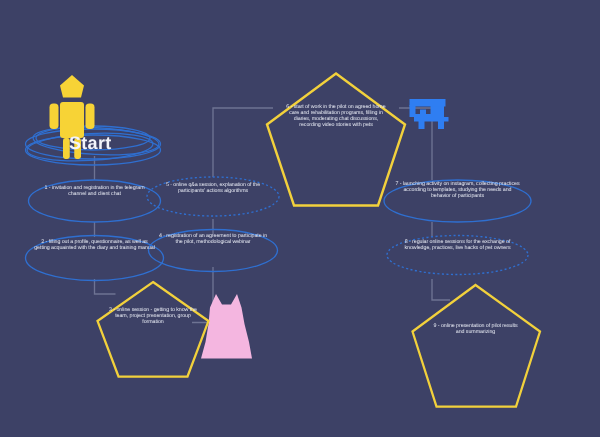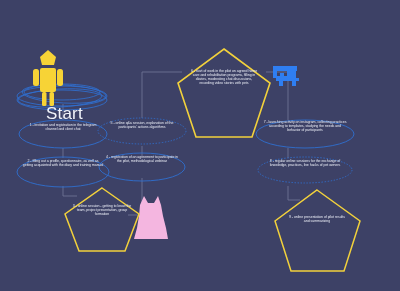--- a/index.html
+++ b/index.html
@@ -28,10 +28,9 @@
   .start-label{
     position:absolute;
     color:#f2f4fa;
-    font-size:17px;
-    font-weight:400;
+    font-size:12px;
+    font-weight:700;
     letter-spacing:0.2px;
-    margin-top:16px;
   }
 </style>
 </head>

